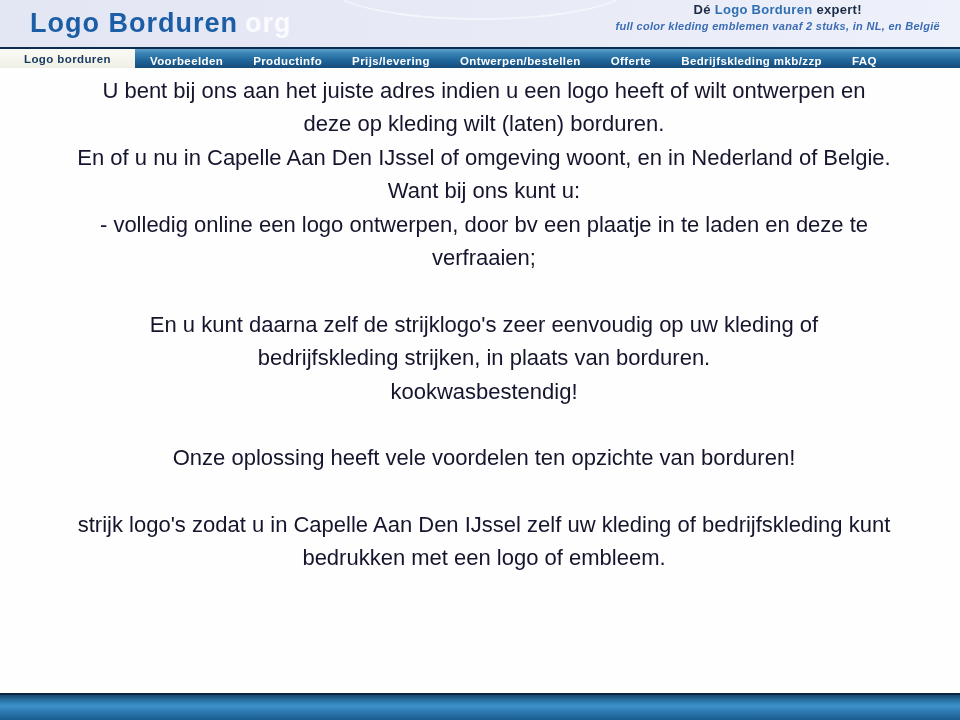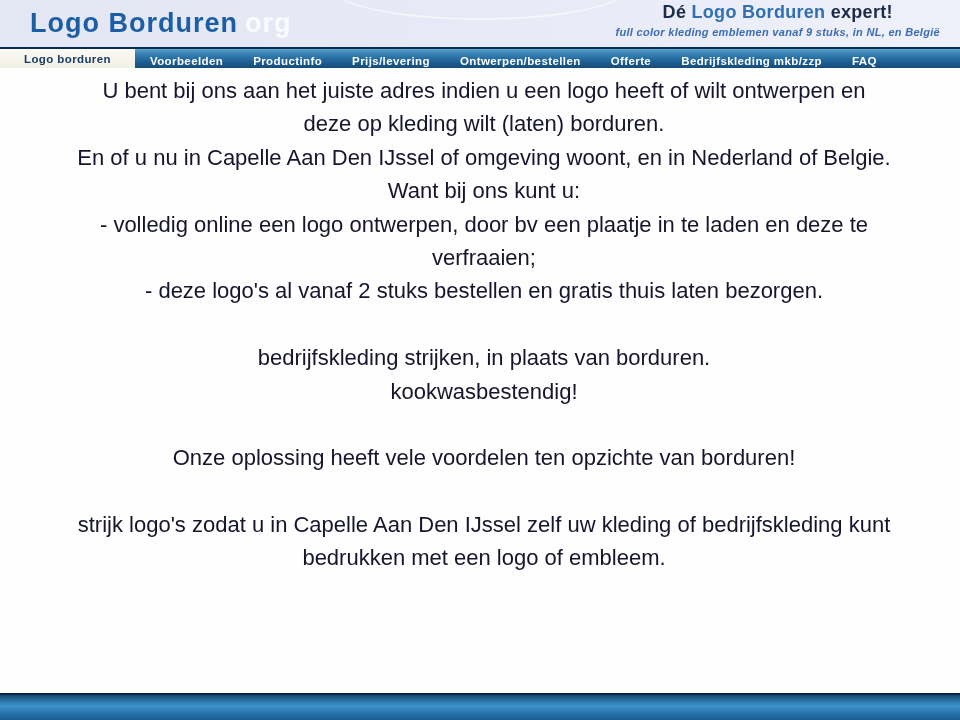--- a/index.html
+++ b/index.html
@@ -27,7 +27,7 @@
   }
   .logo .suffix { color:#fafbff; margin-left:7px; }
   .tagline { position:absolute; right:20px; top:2px; text-align:center; white-space:nowrap; }
-  .tagline-title { font-size:18px; font-weight:bold; color:#1c2b47; letter-spacing:0.3px; }
+  .tagline-title { font-size:13px; font-weight:bold; color:#1c2b47; letter-spacing:0.3px; }
   .tagline-title .brand { color:#2f6fb2; }
   .tagline-sub {
     font-size:11px; font-weight:bold; font-style:italic;

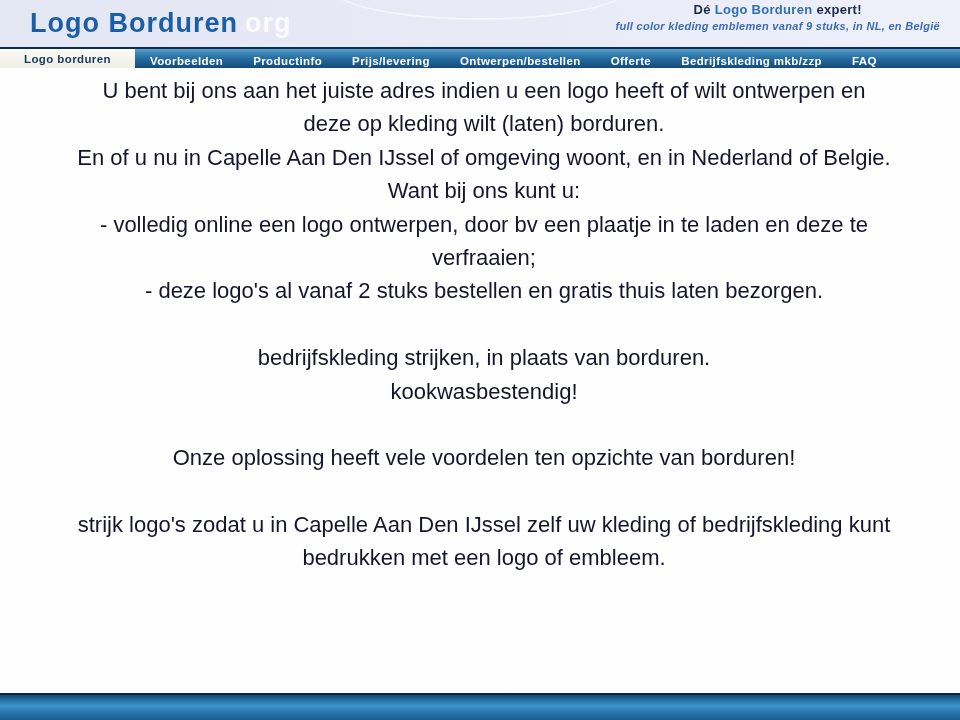--- a/index.html
+++ b/index.html
@@ -75,7 +75,7 @@
     </div>
     <div class="tagline">
       <div class="tagline-title"><span>Dé </span><span class="brand">Logo Borduren</span><span> expert!</span></div>
-      <div class="tagline-sub">full color kleding emblemen vanaf 9 stuks, in NL, en België</div>
+      <div class="tagline-sub">full color kleding emblemen vanaf 2 stuks, in NL, en België</div>
     </div>
   </div>
 

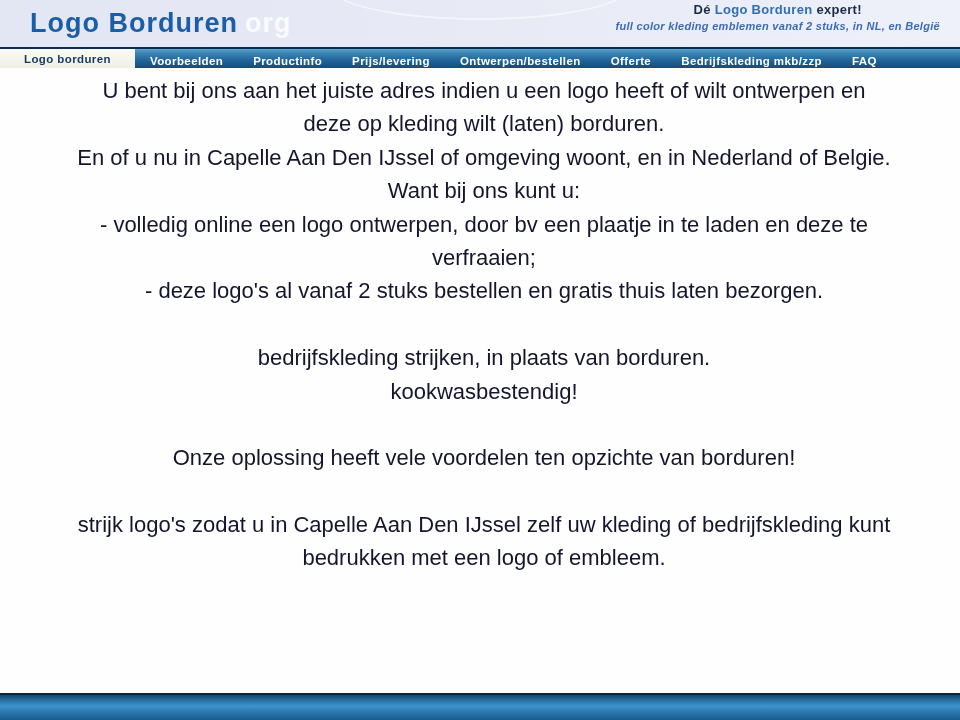--- a/index.html
+++ b/index.html
@@ -97,7 +97,6 @@
       <div class="line"><span>Want bij ons kunt u:</span></div>
       <div class="line"><span>- </span><span class="b">volledig online een logo ontwerpen</span><span>, door bv een plaatje in te laden en deze te</span></div>
       <div class="line"><span>verfraaien;</span></div>
-      <div class="line"><span>- deze logo's al </span><span class="b">vanaf 2 stuks bestellen en gratis thuis laten bezorgen.</span></div>
       <div class="line"></div>
       <div class="line"><span class="b">bedrijfskleding strijken</span><span>, in plaats van borduren.</span></div>
       <div class="line"><span class="b">kookwasbestendig!</span></div>

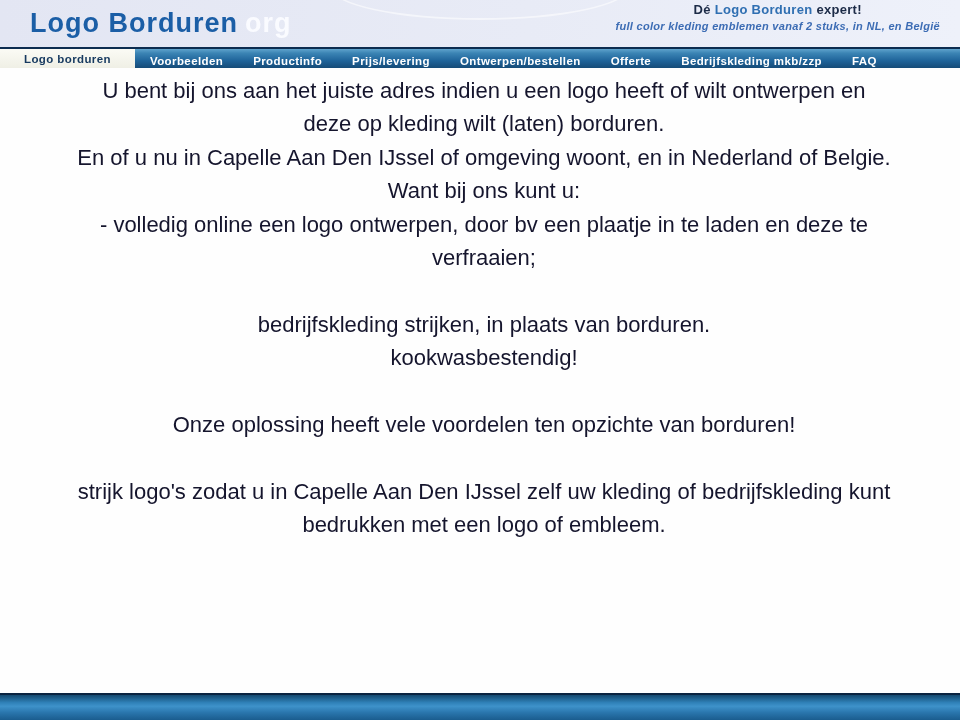--- a/index.html
+++ b/index.html
@@ -98,6 +98,7 @@
       <div class="line"><span>- </span><span class="b">volledig online een logo ontwerpen</span><span>, door bv een plaatje in te laden en deze te</span></div>
       <div class="line"><span>verfraaien;</span></div>
       <div class="line"></div>
+      <div class="line"><span>En u kunt daarna zelf de strijklogo's zeer </span><span class="b">eenvoudig op uw kleding of</span></div>
       <div class="line"><span class="b">bedrijfskleding strijken</span><span>, in plaats van borduren.</span></div>
       <div class="line"><span class="b">kookwasbestendig!</span></div>
       <div class="line"></div>

